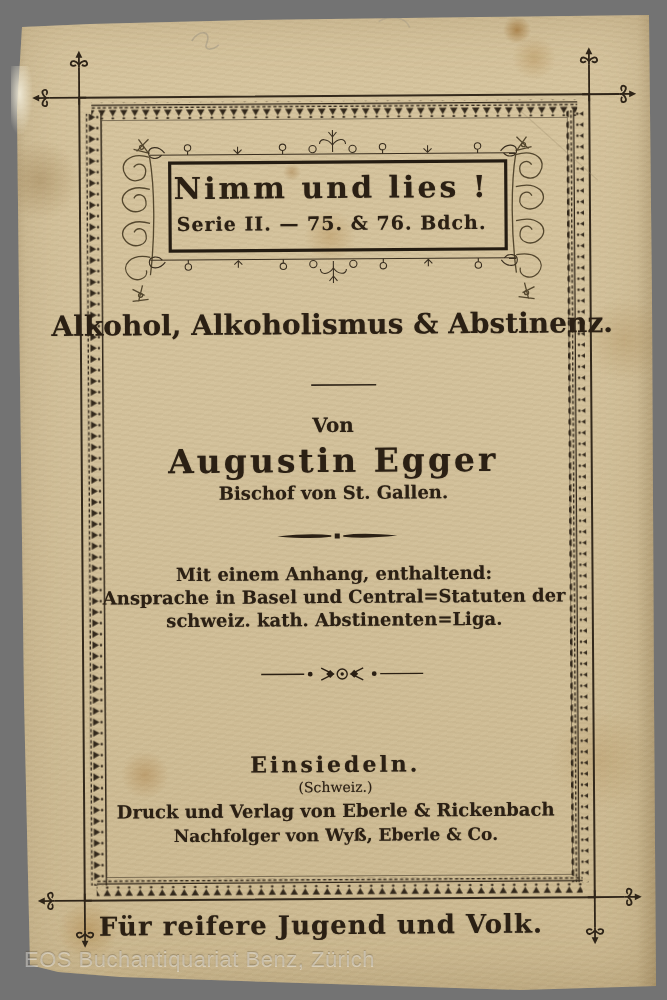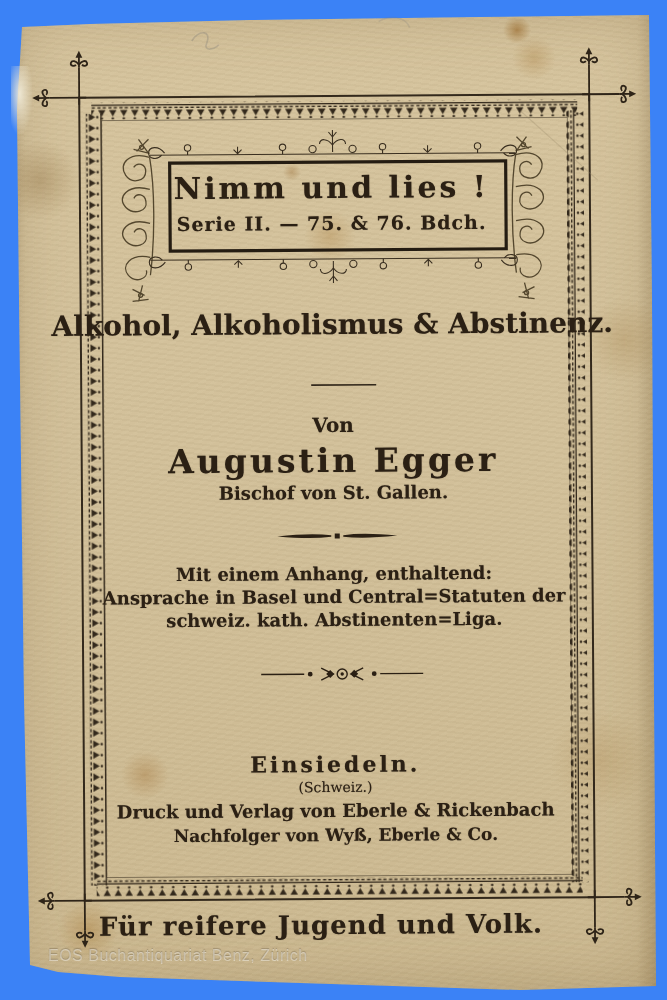--- a/index.html
+++ b/index.html
@@ -5,7 +5,7 @@
   html,body{margin:0;padding:0;background:#000;}
   .stage{
     position:relative;width:667px;height:1000px;overflow:hidden;
-    background:#3b82f6;
+    background:#737373;
     font-family:"DejaVu Serif", serif;
   }
   .paper{

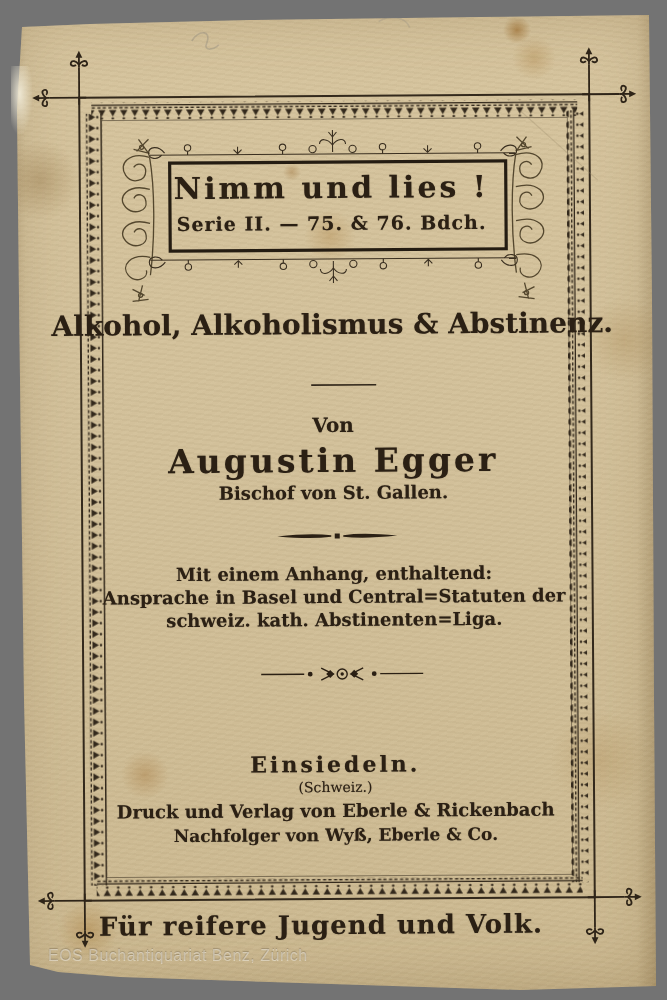--- a/index.html
+++ b/index.html
@@ -57,8 +57,8 @@
   .successor{top:825px;font-size:17px;}
   .tagline{top:910px;font-size:26px;width:636px;letter-spacing:1px;}
   .watermark{
-    position:absolute;left:48px;top:947px;
-    font-family:"Liberation Sans", sans-serif;font-size:16px;font-weight:400;
+    position:absolute;left:24px;top:947px;
+    font-family:"Liberation Sans", sans-serif;font-size:22px;font-weight:400;
     color:rgba(255,255,255,.42);letter-spacing:.5px;white-space:nowrap;
     text-shadow:0 -1px 1px rgba(80,70,50,.35);
   }

